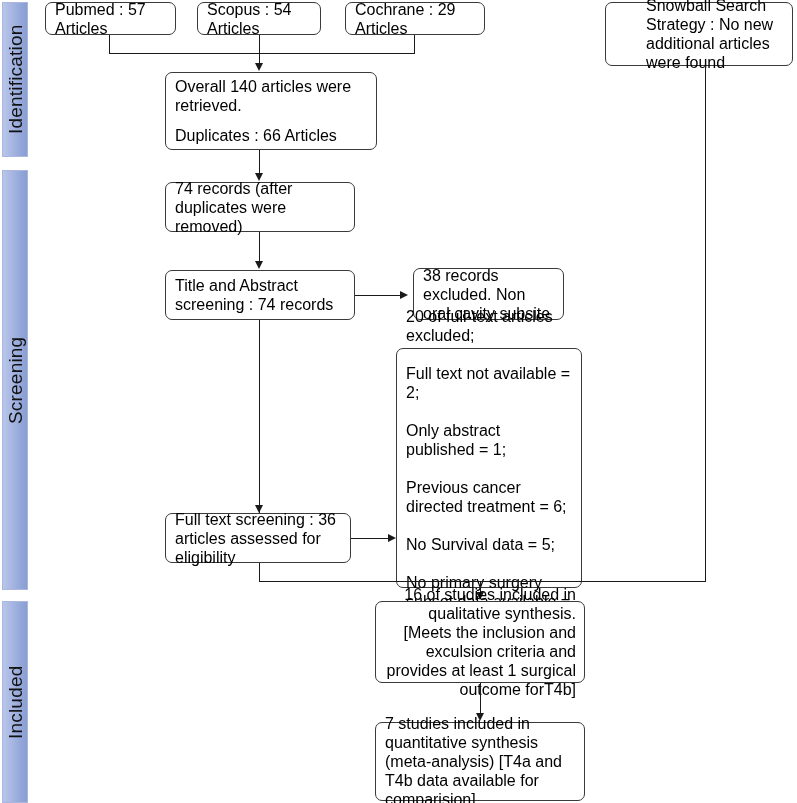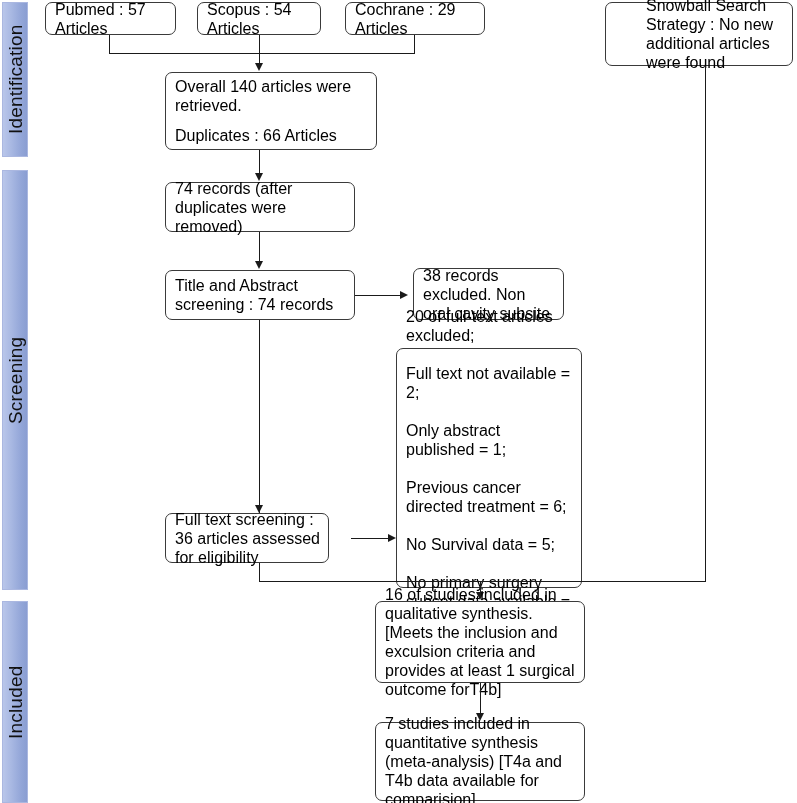--- a/index.html
+++ b/index.html
@@ -171,7 +171,7 @@
     <p>No primary surgery subset data available = 6;</p>
   </div>
 
-  <div class="box" style="left:165px; top:513px; width:164px; height:50px;">
+  <div class="box" style="left:165px; top:513px; width:186px; height:50px;">
     <p>Full text screening : 36 articles assessed for eligibility</p>
   </div>
 

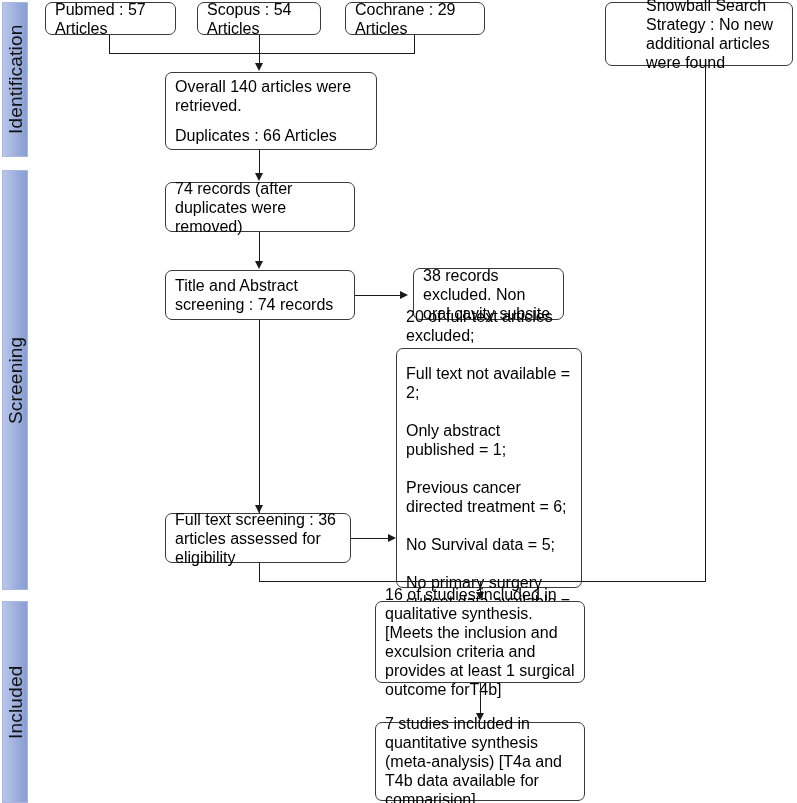--- a/index.html
+++ b/index.html
@@ -187,7 +187,7 @@
   <div class="vline" style="left:480px; top:581px; height:12px;"></div>
   <div class="arrow-down" style="left:476px; top:592px;"></div>
 
-  <div class="box" style="left:375px; top:601px; width:210px; height:82px;">
+  <div class="box" style="left:375px; top:601px; width:210px; height:82px;text-align:right;">
     <p>16 of studies included in qualitative synthesis. [Meets the inclusion and exculsion criteria and provides at least 1 surgical outcome forT4b]</p>
   </div>
 

